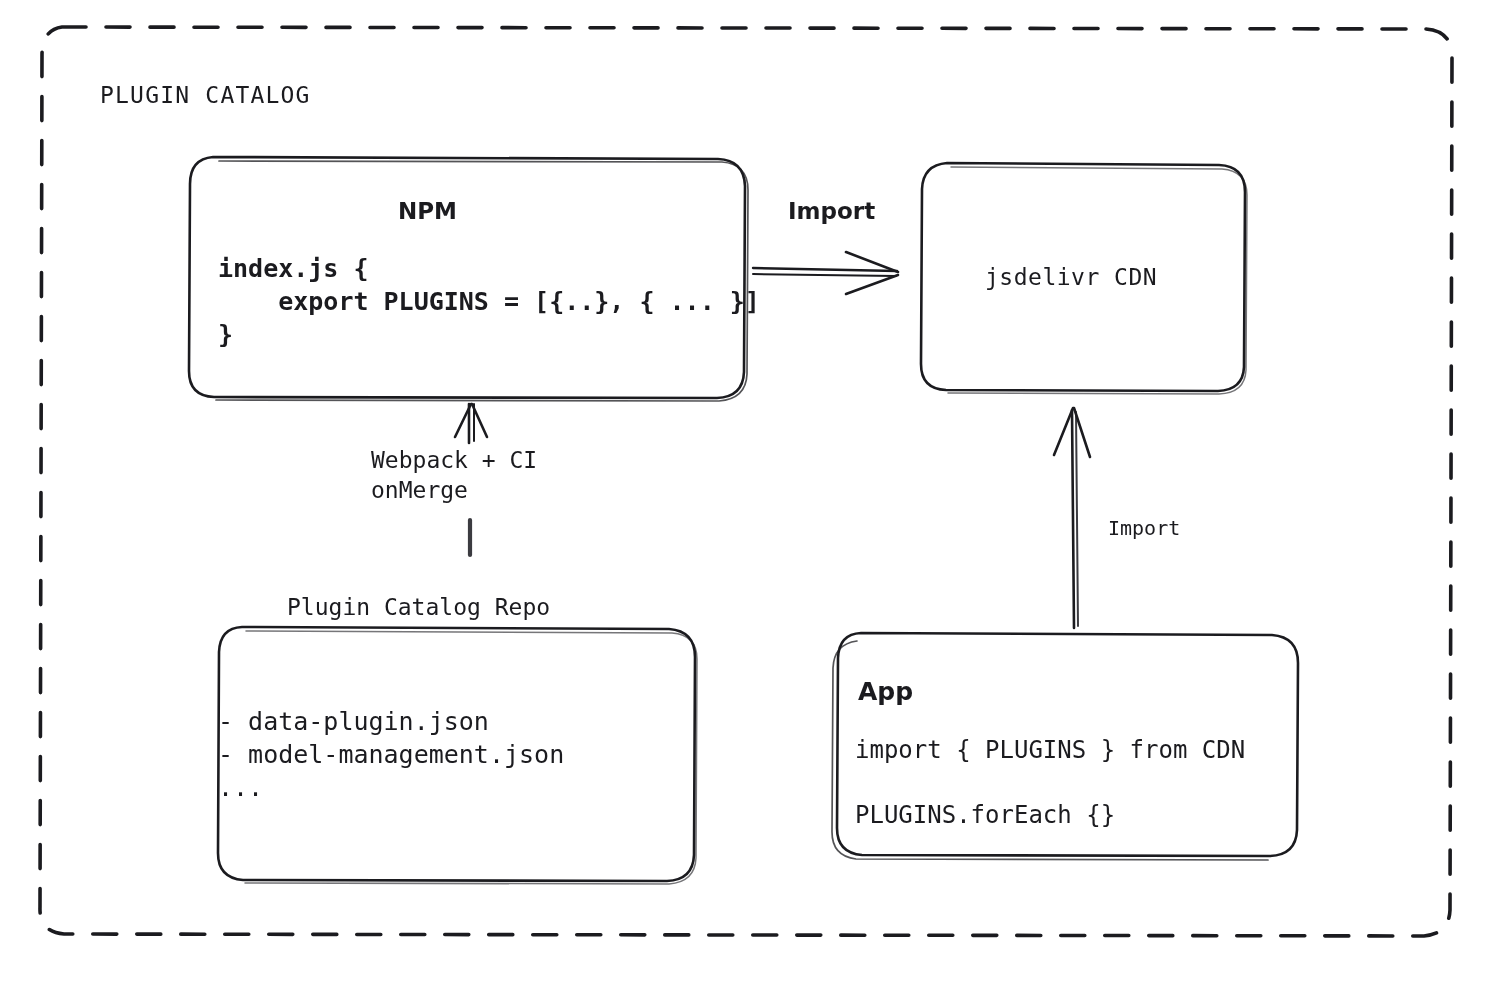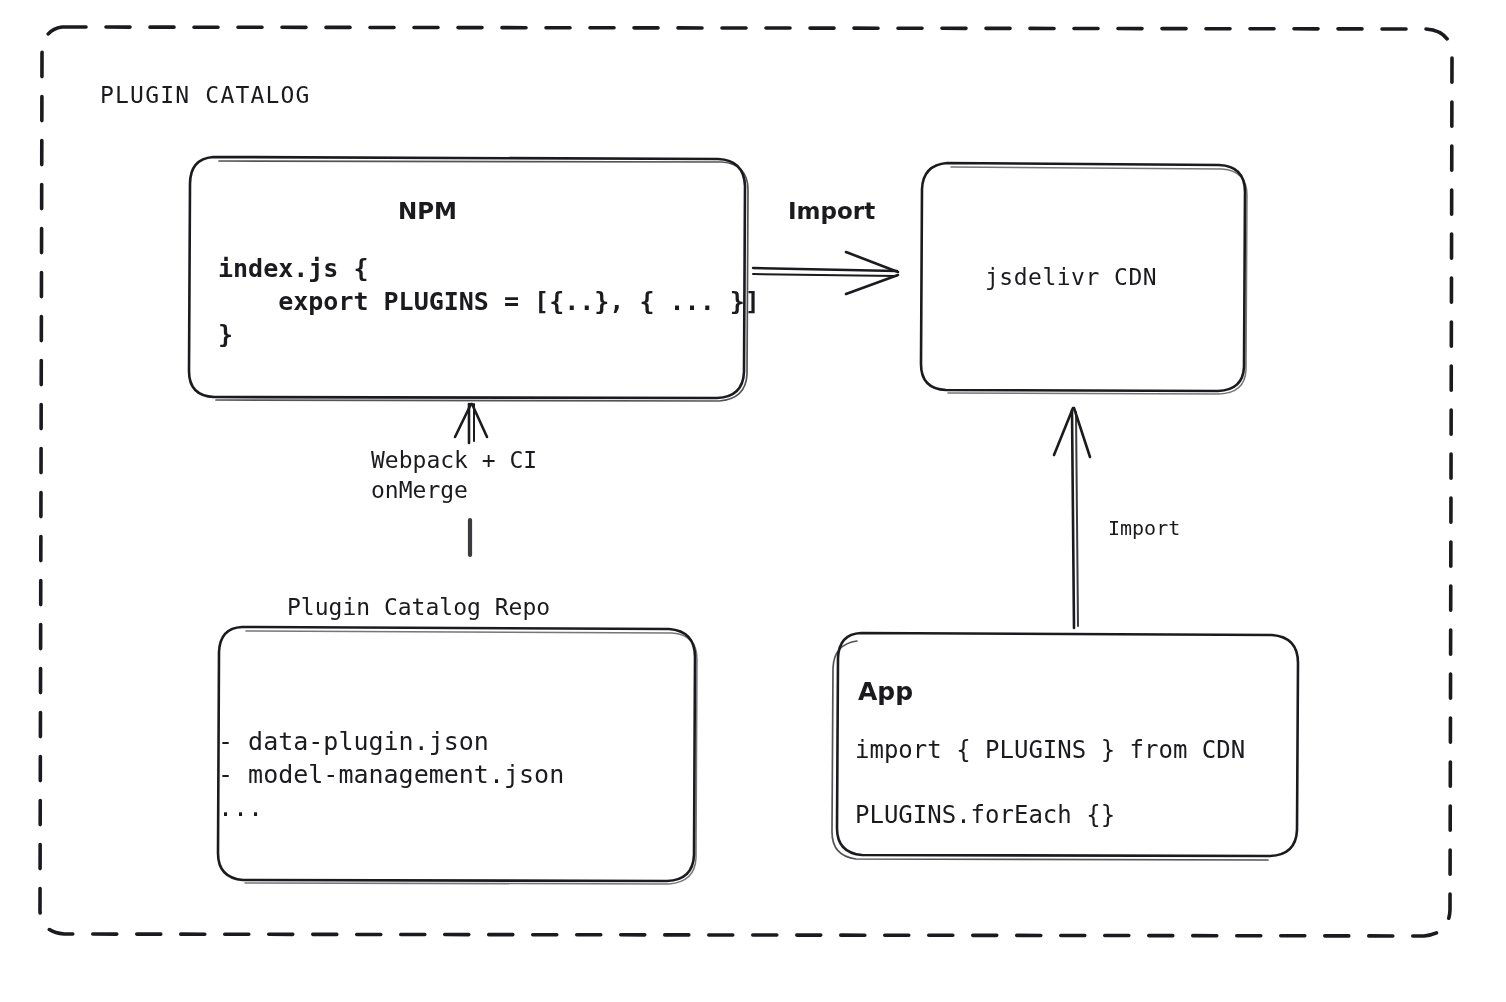--- a/index.html
+++ b/index.html
@@ -42,7 +42,7 @@
   .t-cache        { left: 788px;  top: 196px; font-size: 23px; font-weight: 600; }
   .t-webpack      { left: 371px;  top: 445px; font-size: 23px; }
   .t-repo-title   { left: 287px;  top: 567px; font-size: 23px; margin-top: 25px; }
-  .t-repo-body    { left: 218px;  top: 705px; font-size: 25px; margin-top: 20px; }
+  .t-repo-body    { left: 218px;  top: 705px; font-size: 25px; }
   .t-app-title    { left: 858px;  top: 675px; font-size: 25px; font-weight: 600; }
   .t-app-l1       { left: 855px;  top: 735px; font-size: 24px; }
   .t-app-l2       { left: 855px;  top: 800px; font-size: 24px; }

